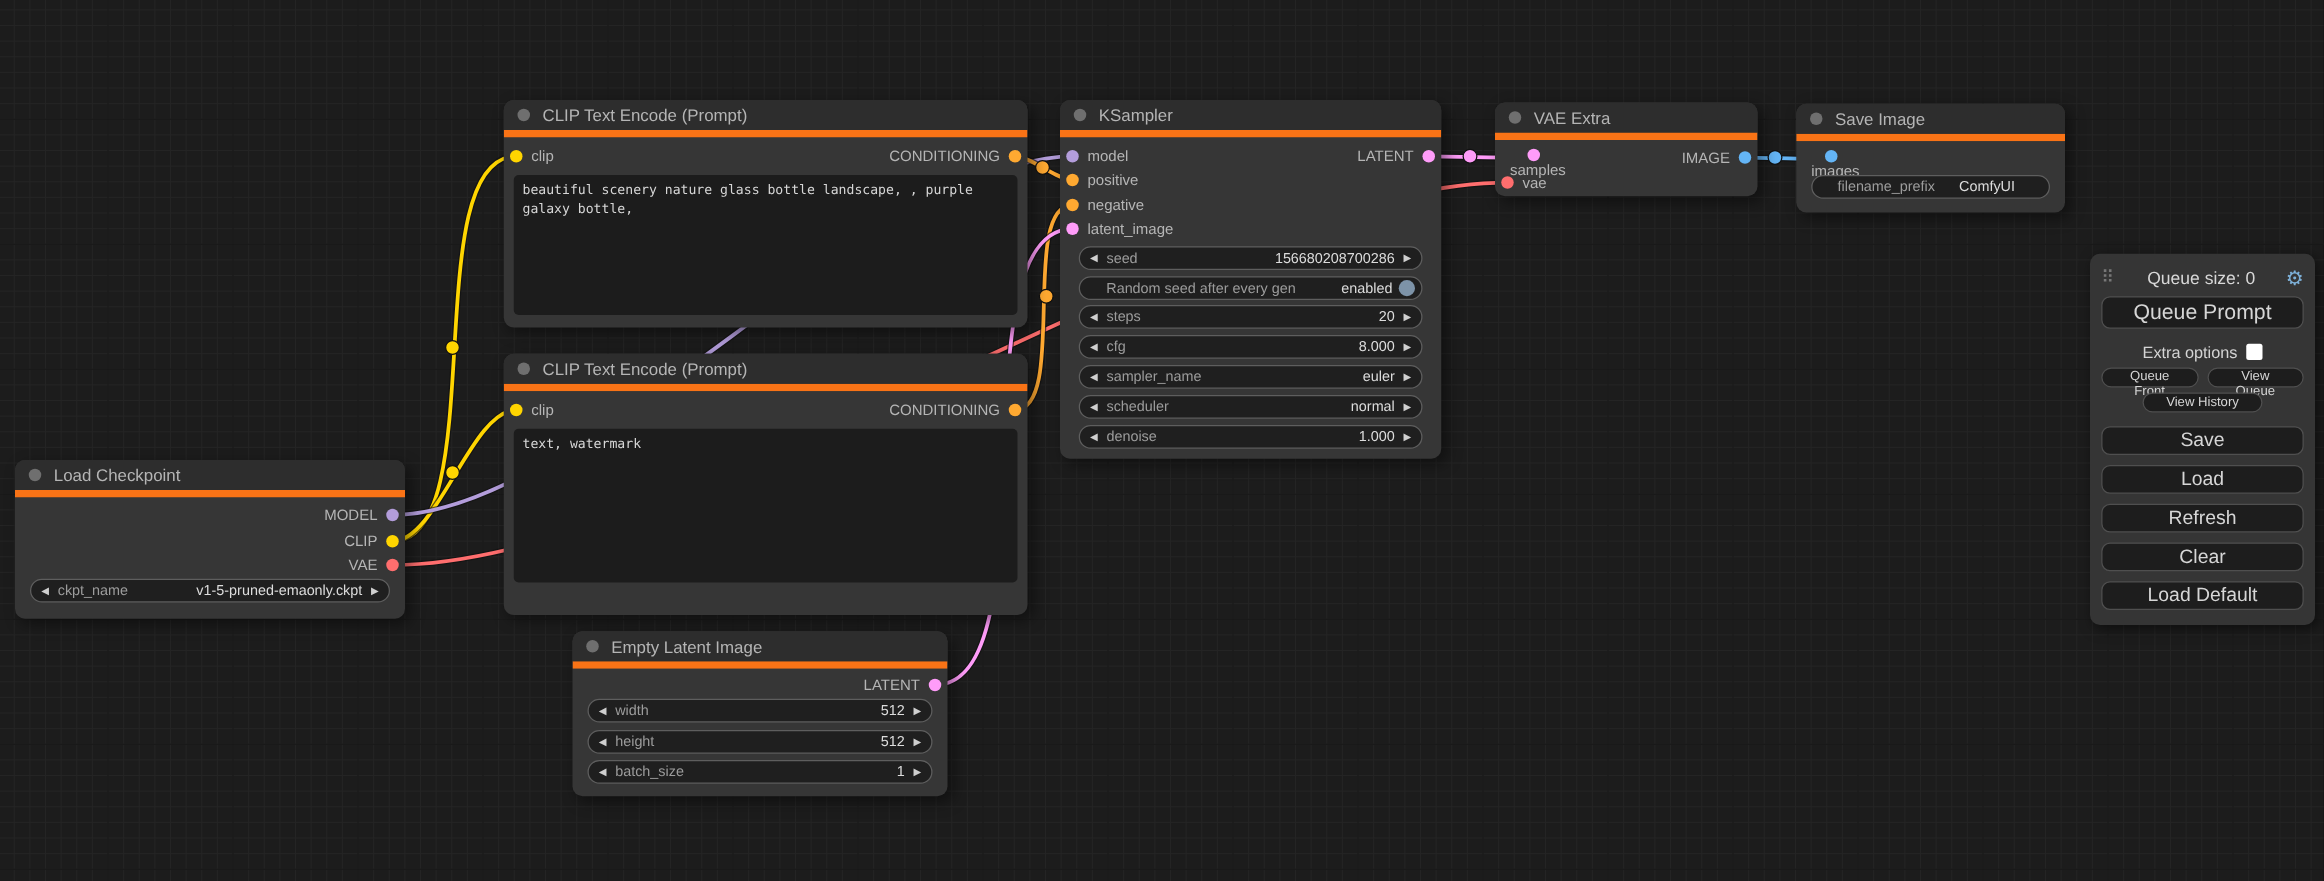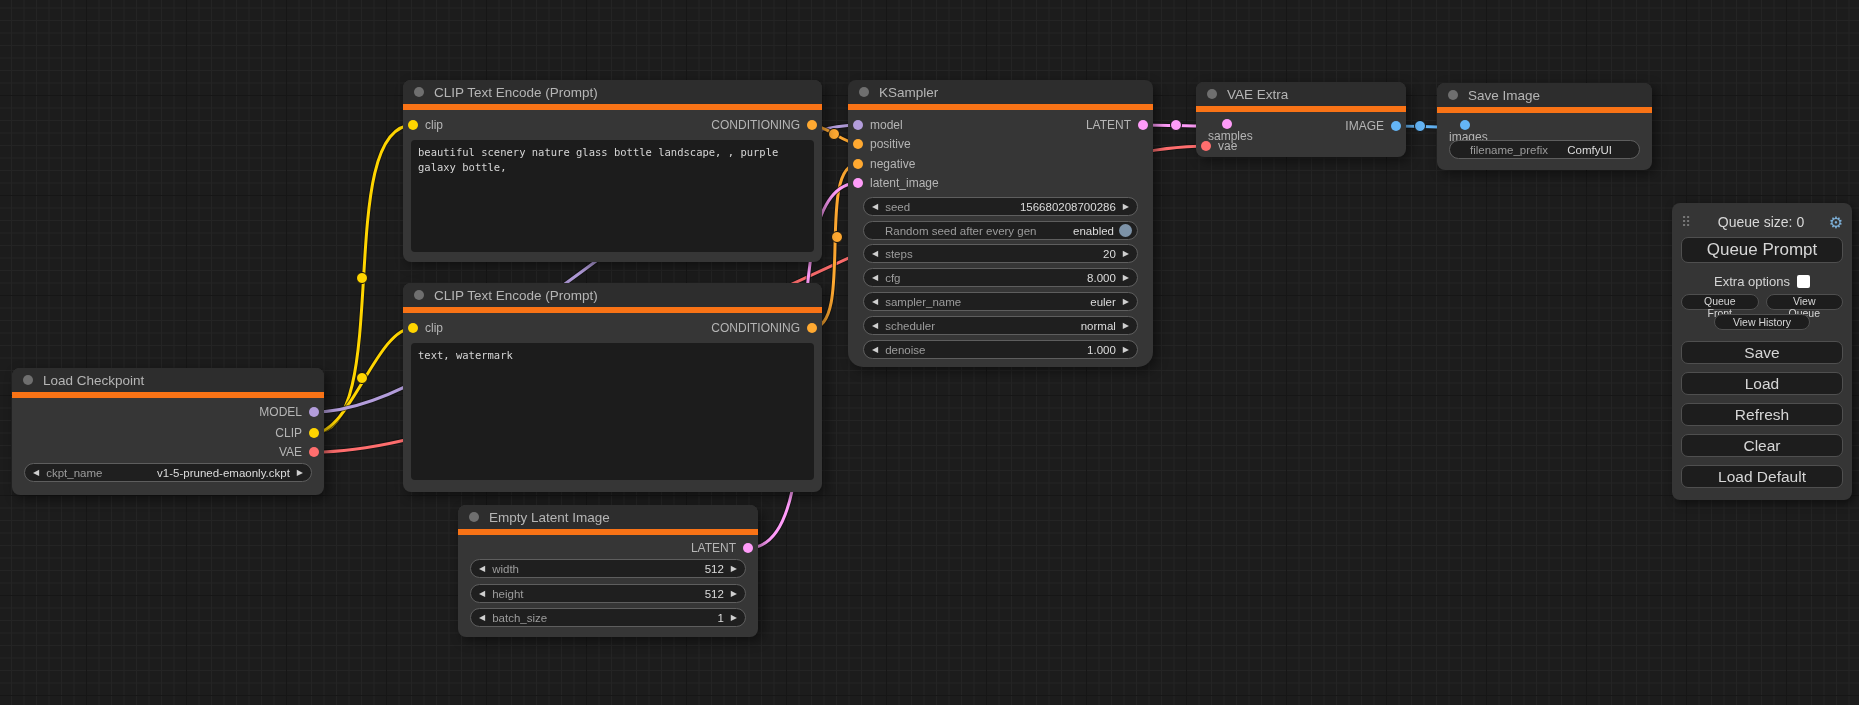--- a/index.html
+++ b/index.html
@@ -150,7 +150,7 @@
         </div>
         <div class="textbox" style="left: 8px; top: 60px; width: 403px; height: 137px;">text, watermark</div>
       </div>
-      <div class="node" style="left: 848px; top: 80px; width: 305px; height: 287px; border-radius: 15px;">
+      <div class="node" style="left: 848px; top: 80px; width: 305px; height: 287px;">
         <div class="ntitle">
           <span class="ndot"></span>
           <span>KSampler</span>

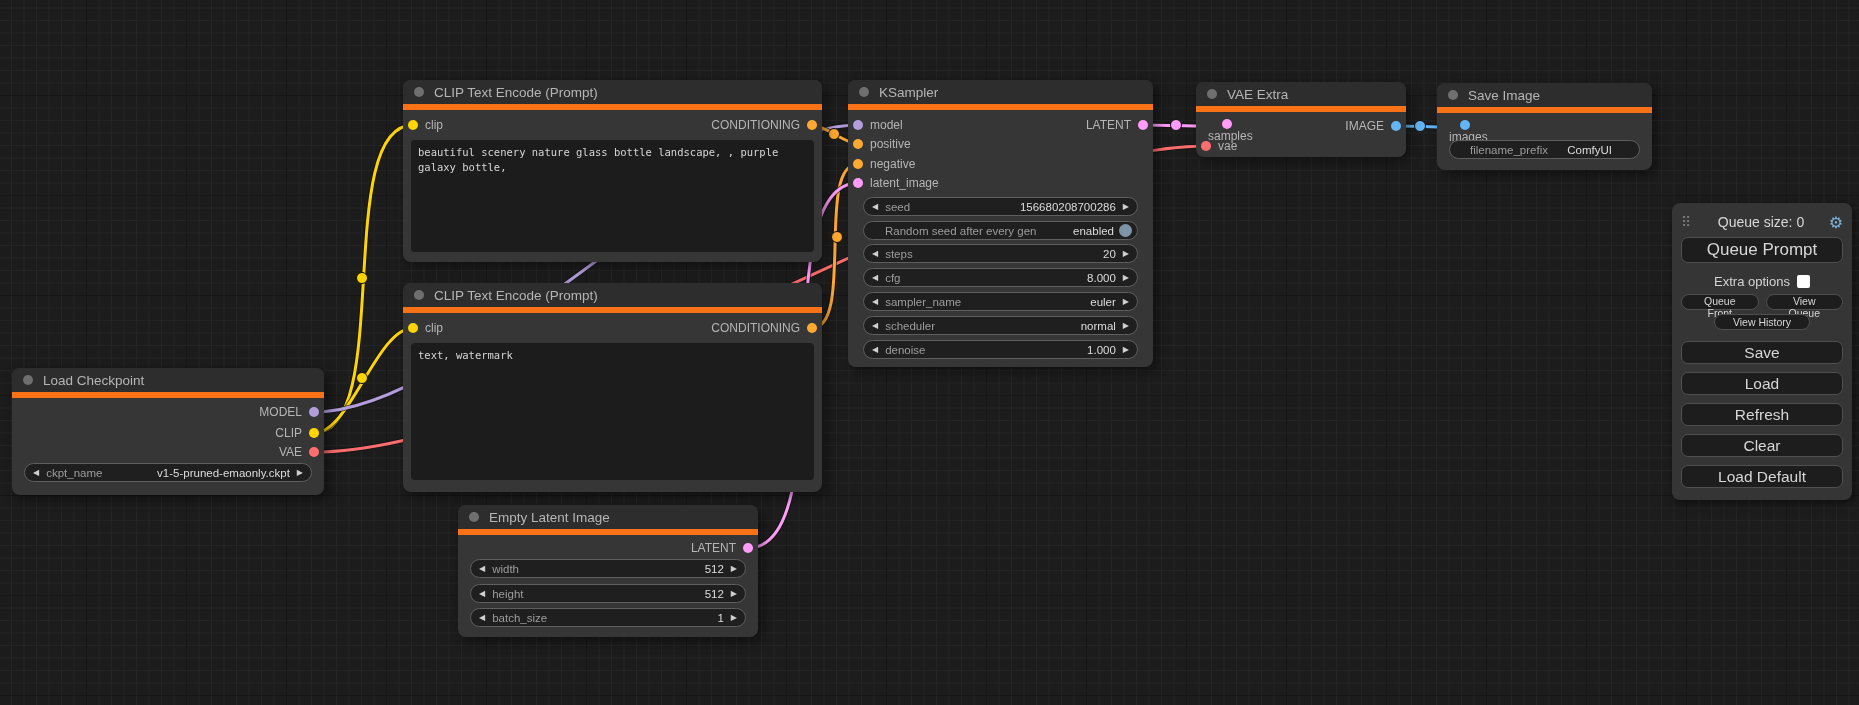--- a/index.html
+++ b/index.html
@@ -148,7 +148,7 @@
           <span class="lbl">CONDITIONING</span>
           <span class="dot" style="background: rgb(255, 169, 49);"></span>
         </div>
-        <div class="textbox" style="left: 8px; top: 60px; width: 403px; height: 137px;">text, watermark</div>
+        <div class="textbox" style="left: 8px; top: 60px; width: 403px; height: 123px;">text, watermark</div>
       </div>
       <div class="node" style="left: 848px; top: 80px; width: 305px; height: 287px;">
         <div class="ntitle">

